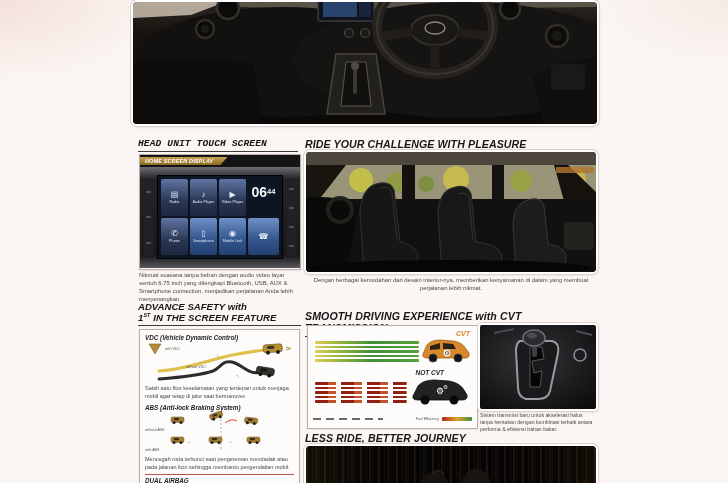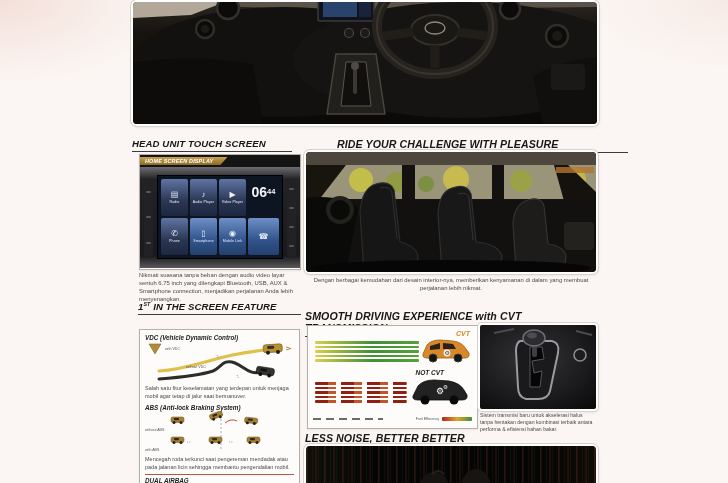--- a/index.html
+++ b/index.html
@@ -103,7 +103,7 @@
     </svg>
   </div>
 
-  <div class="abs head h-sm" style="left:132px;top:138px;width:160px;">HEAD UNIT TOUCH SCREEN</div>
+  <div class="abs head h-sm" style="left:138px;top:138px;width:160px;font-family:Liberation Mono, monospace;">HEAD UNIT TOUCH SCREEN</div>
 
   <div class="abs panel" style="left:139px;top:154px;width:160px;height:114px;">
     <div class="hu-banner">

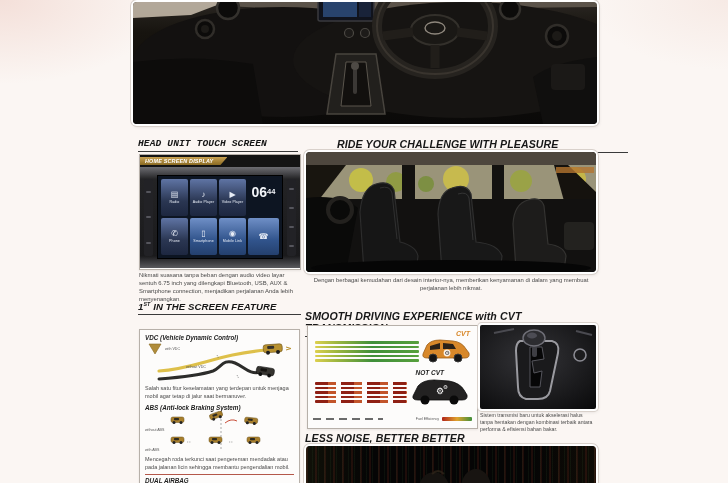--- a/index.html
+++ b/index.html
@@ -241,7 +241,7 @@
     <div class="feat-label" style="margin-top:2px;">DUAL AIRBAG</div>
   </div>
 
-  <div class="abs head h-lg" style="left:305px;top:138px;width:291px;margin-left:32px;">RIDE YOUR CHALLENGE WITH PLEASURE</div>
+  <div class="abs head h-lg" style="left:305px;top:138px;width:291px;">RIDE YOUR CHALLENGE WITH PLEASURE</div>
 
   <div class="abs photo" style="left:306px;top:152px;width:290px;height:120px;">
     <svg width="290" height="120" viewBox="0 0 290 120" style="display:block">

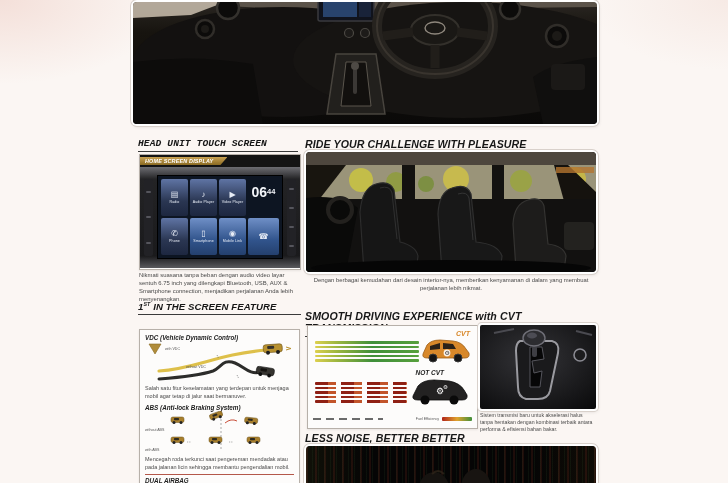--- a/index.html
+++ b/index.html
@@ -160,6 +160,7 @@
   <div class="abs cap" style="left:139px;top:271px;width:160px;">Nikmati suasana tanpa beban dengan audio video layar sentuh 6.75 inch yang dilengkapi Bluetooth, USB, AUX &amp; Smartphone connection, menjadikan perjalanan Anda lebih menyenangkan.</div>
 
   <div class="abs" style="left:138px;top:301px;width:163px;">
+    <div class="h-sm" style="font-weight:bold;font-style:italic;color:#171717;">ADVANCE SAFETY with</div>
     <div class="head h-sm" style="display:block;"><span>1</span><sup>ST</sup><span> IN THE SCREEN FEATURE</span></div>
   </div>
 

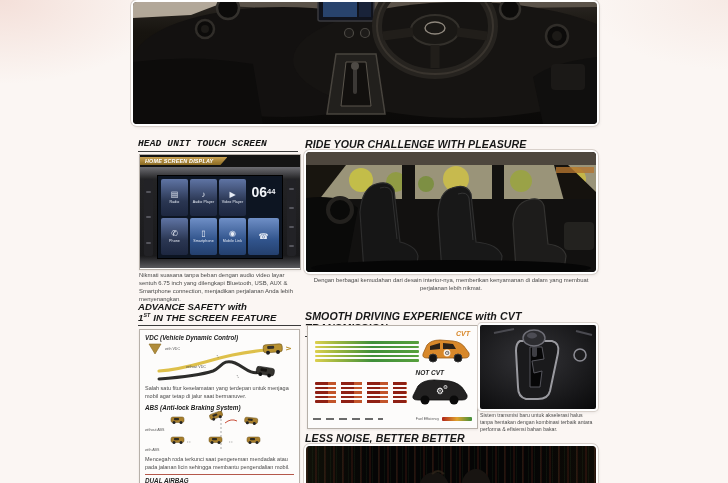--- a/index.html
+++ b/index.html
@@ -349,7 +349,7 @@
 
   <div class="abs cap" style="left:480px;top:412px;width:116px;font-size:5.2px;">Sistem transmisi baru untuk akselerasi halus tanpa hentakan dengan kombinasi terbaik antara performa &amp; efisiensi bahan bakar.</div>
 
-  <div class="abs head h-lg" style="left:305px;top:432px;width:292px;">LESS NOISE, BETTER BETTER</div>
+  <div class="abs head h-lg" style="left:305px;top:432px;width:292px;">LESS RIDE, BETTER JOURNEY</div>
 
   <div class="abs photo" style="left:306px;top:446px;width:290px;height:70px;">
     <div style="width:290px;height:70px;background:

